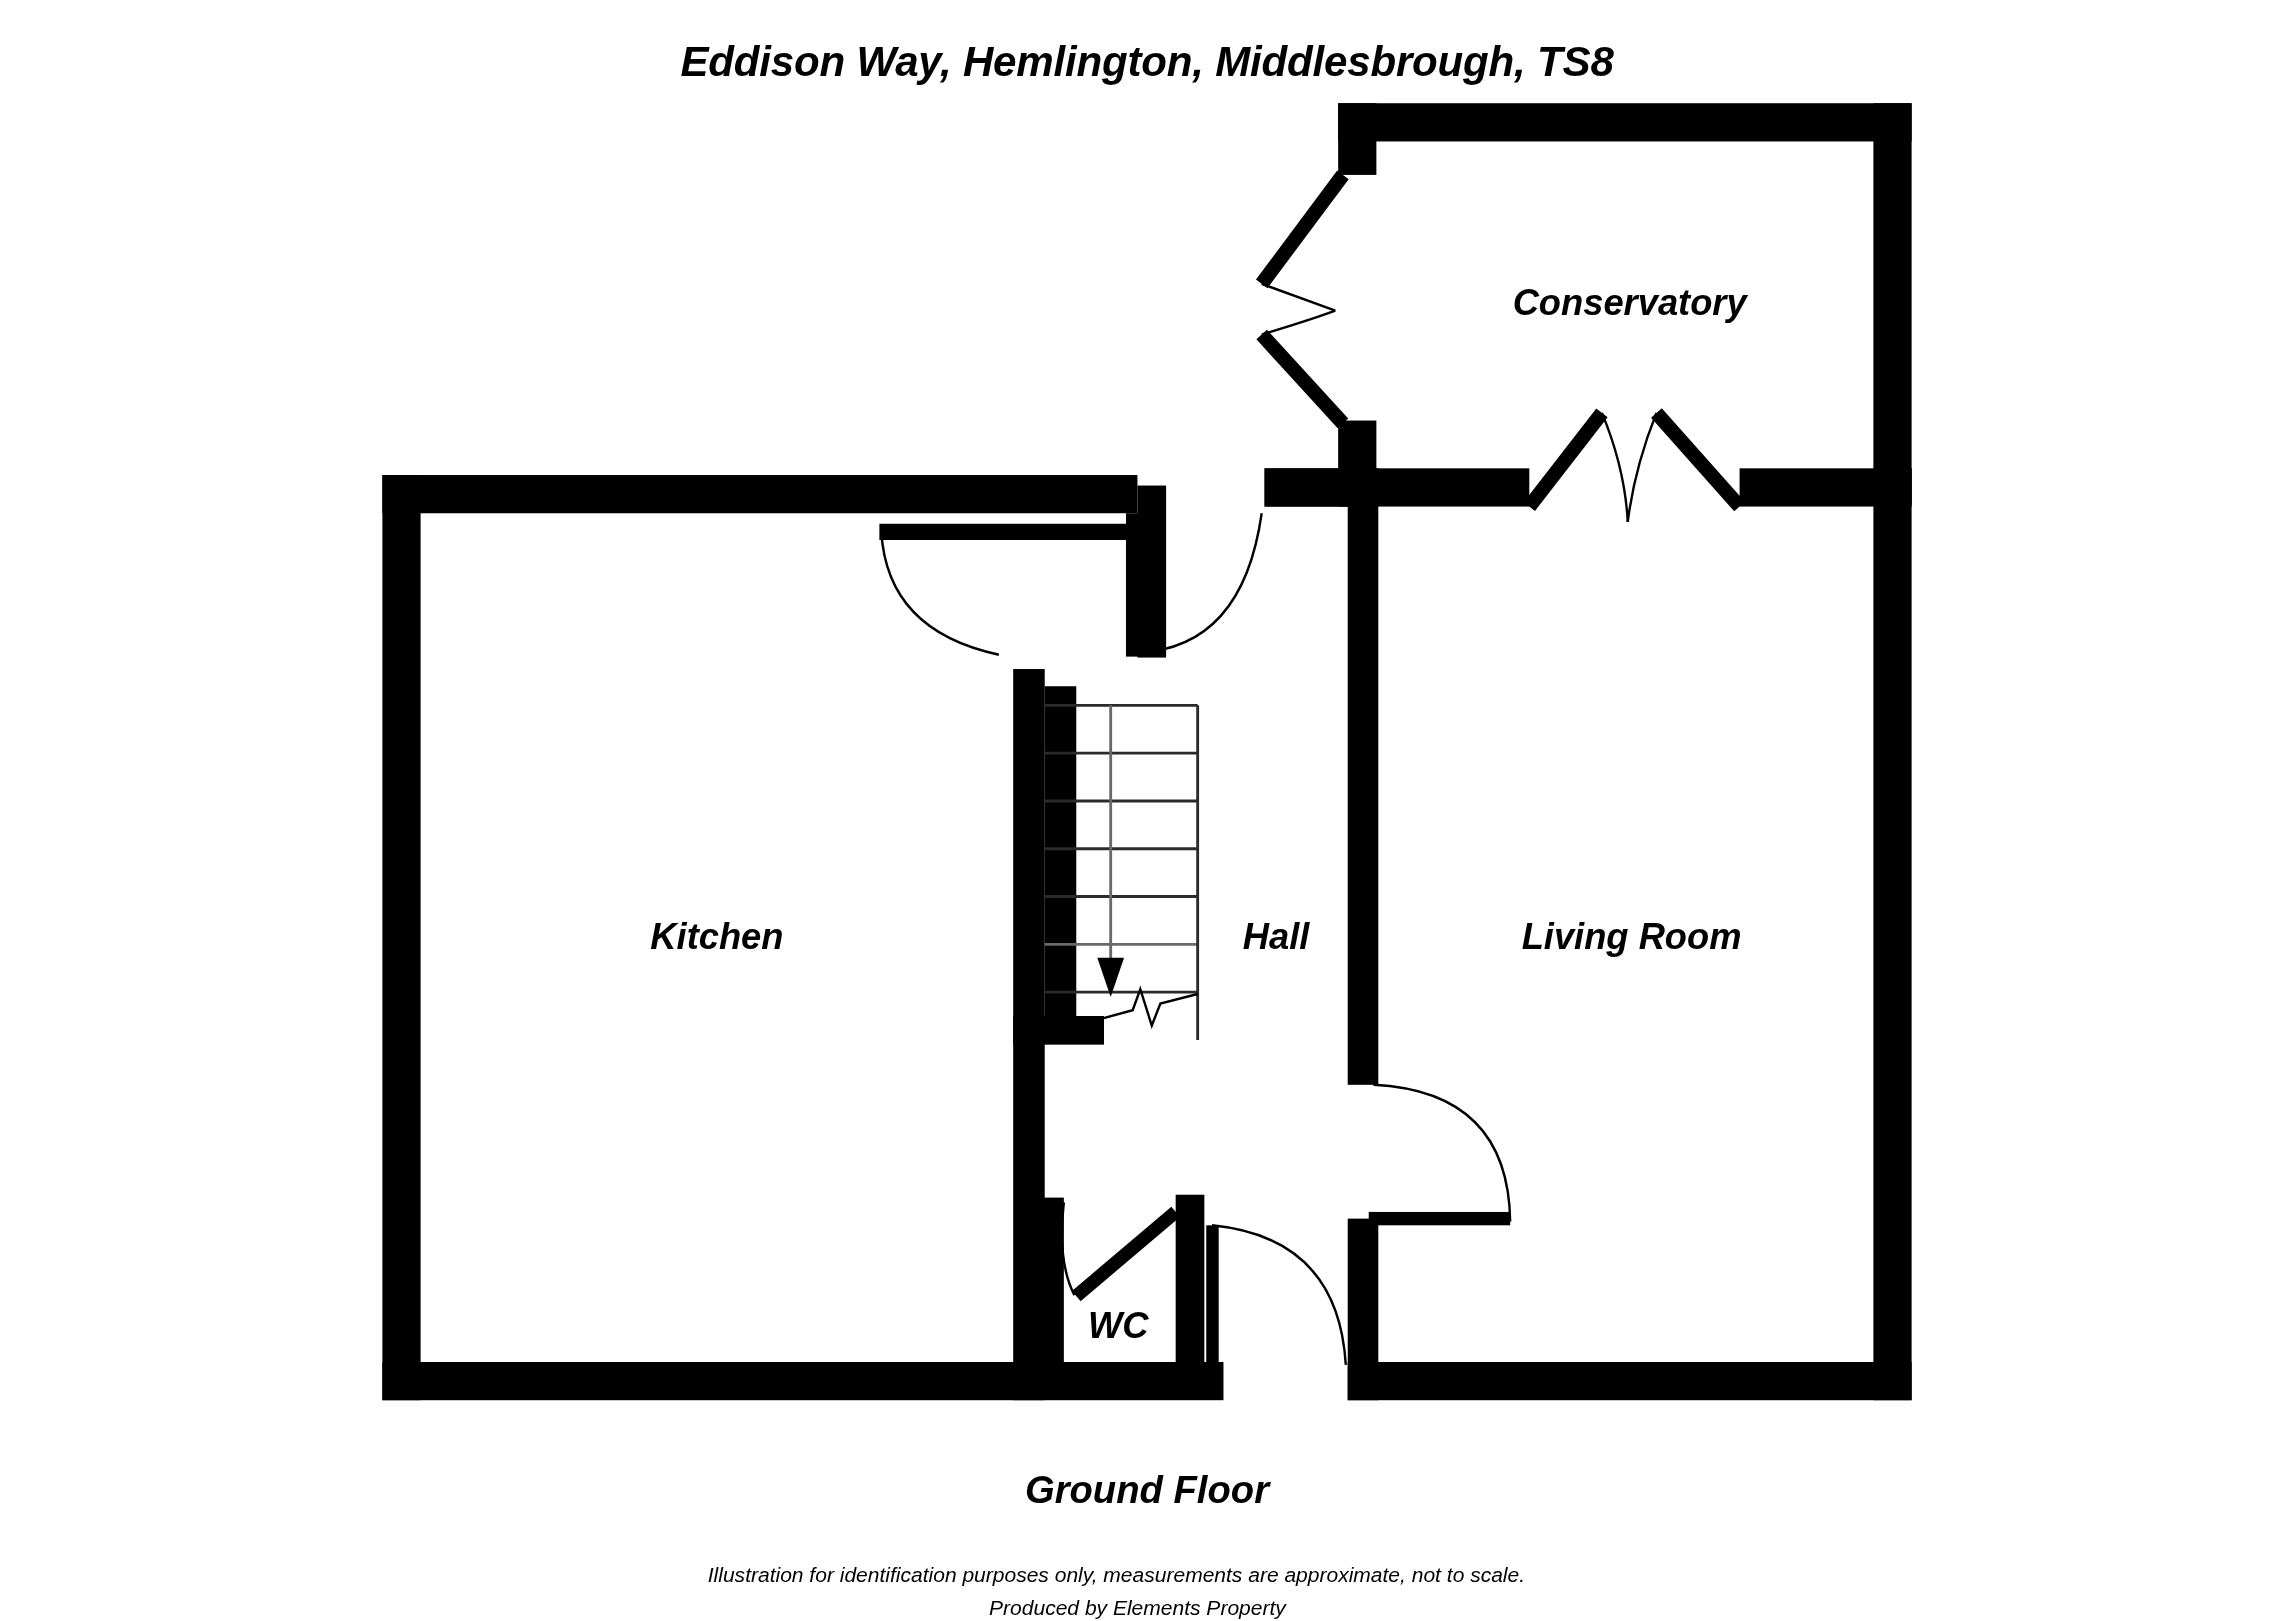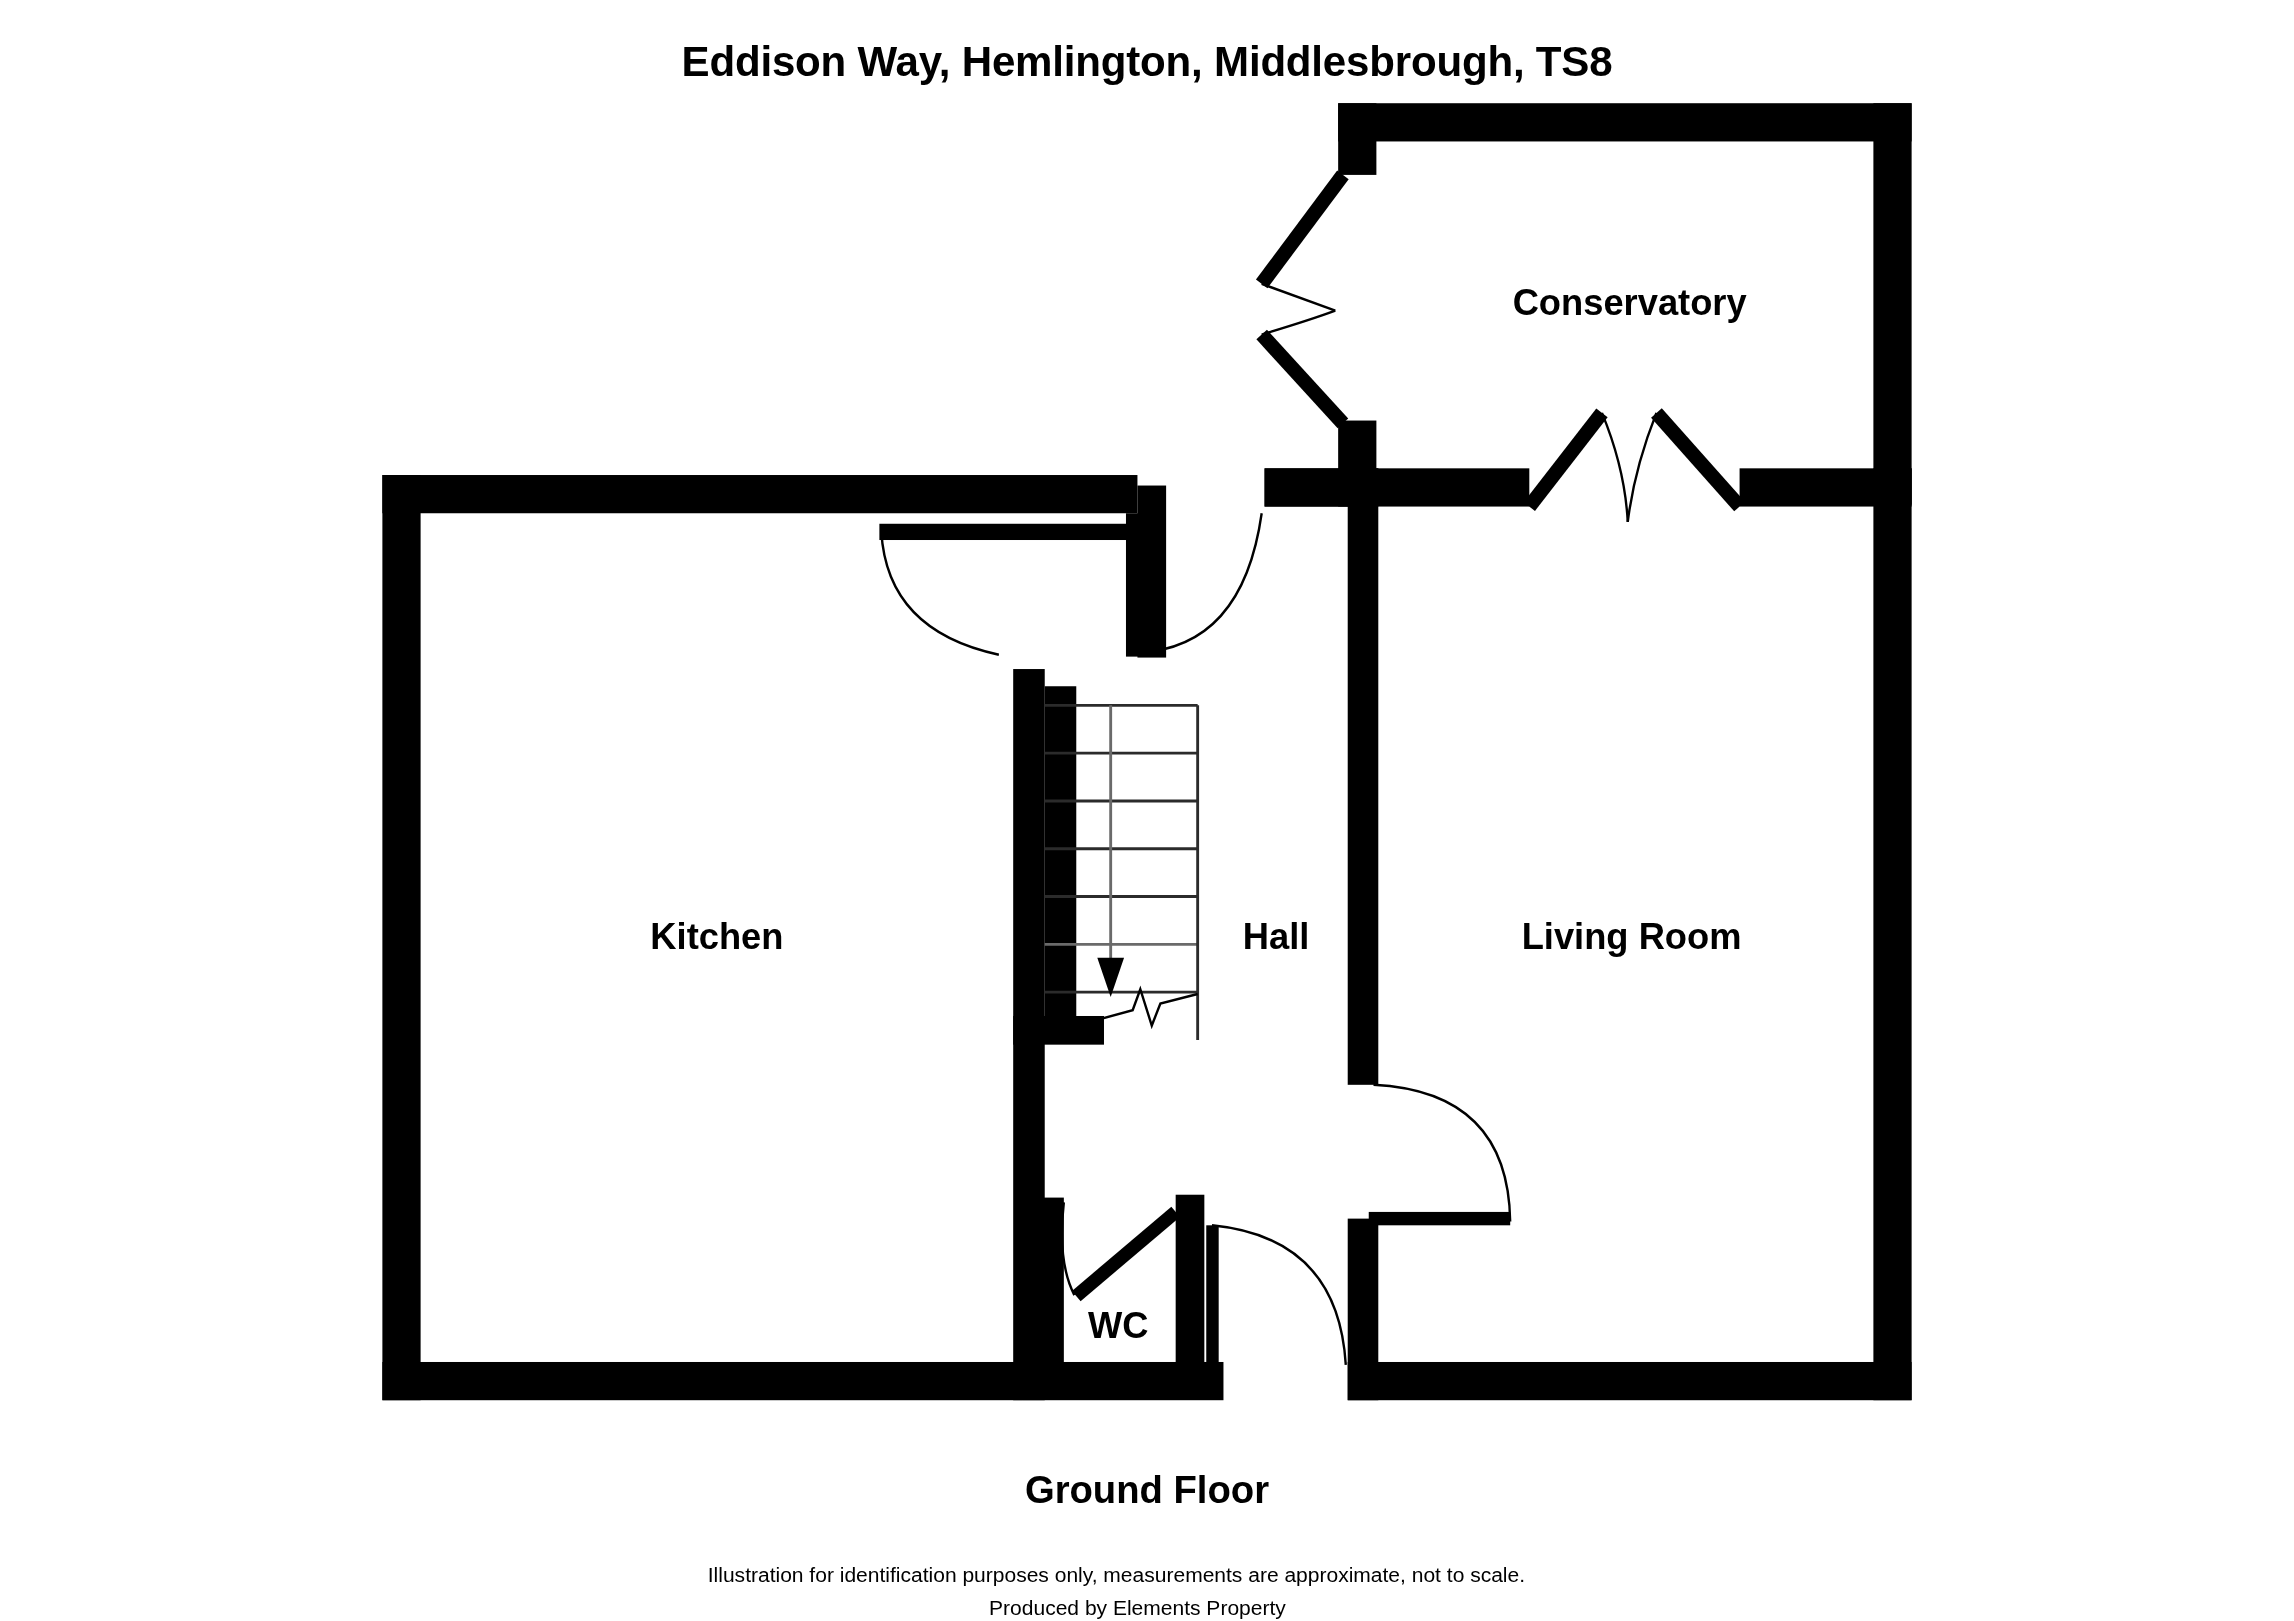--- a/index.html
+++ b/index.html
@@ -20,6 +20,7 @@
     position: relative;
     width: 2286px;
     height: 1621px;
+    font-style: italic;
   }
   #floorplan-svg {
     position: absolute;

